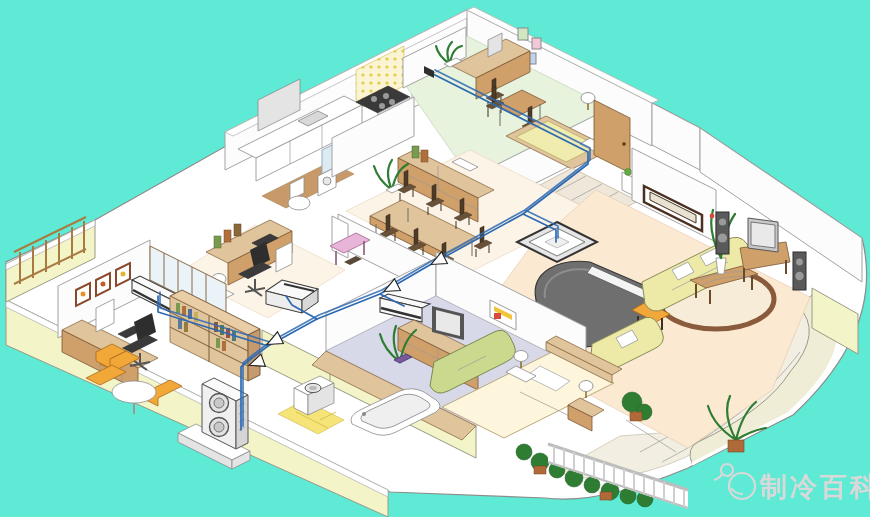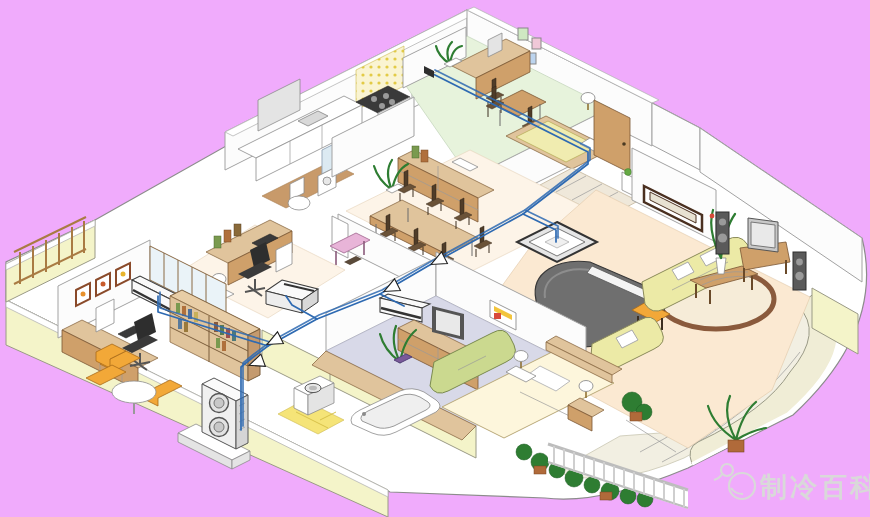--- a/index.html
+++ b/index.html
@@ -3,7 +3,7 @@
 <meta charset="utf-8">
 <style>
   html,body{margin:0;padding:0;background:#fff}
-  .stage{position:relative;width:870px;height:517px;background:#f0abfc;overflow:hidden;
+  .stage{position:relative;width:870px;height:517px;background:#5eead4;overflow:hidden;
          font-family:"Liberation Sans",sans-serif}
   svg{display:block}
   

